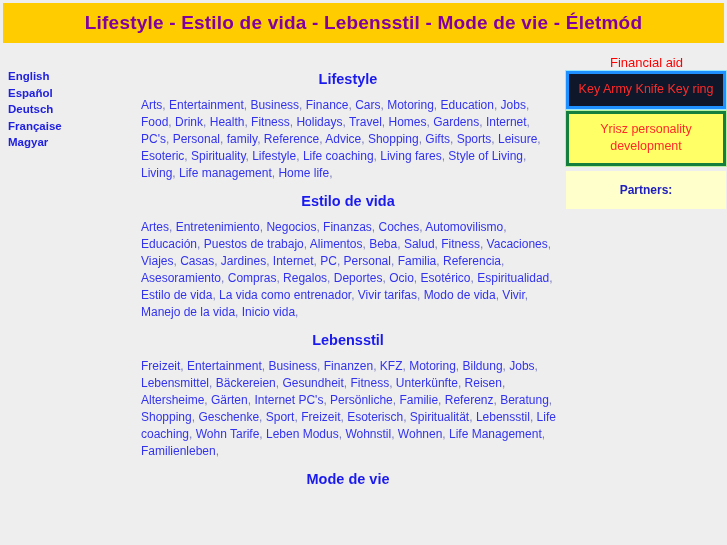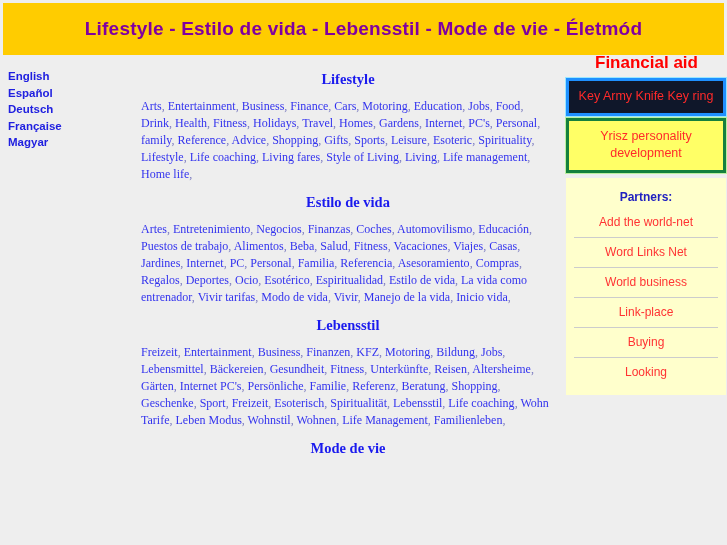--- a/index.html
+++ b/index.html
@@ -21,7 +21,7 @@
     left: 3px;
     top: 3px;
     width: 721px;
-    height: 52px;
+    height: 40px;
     background: #ffcc00;
     display: flex;
     align-items: center;

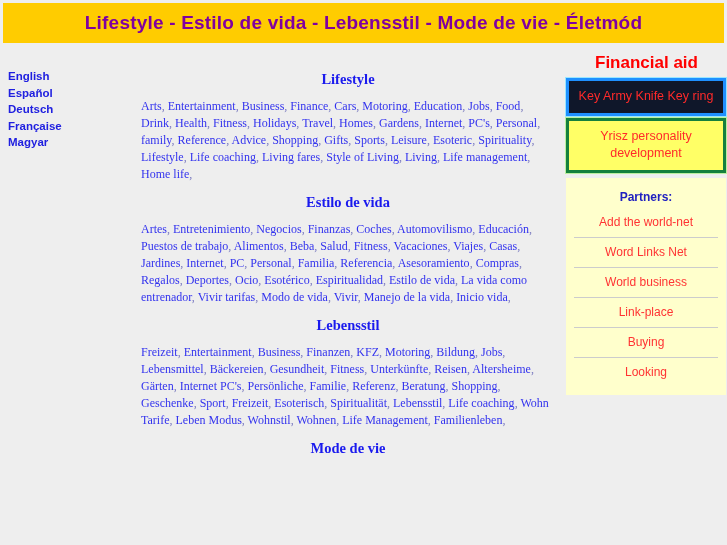--- a/index.html
+++ b/index.html
@@ -100,11 +100,10 @@
   }
   #ad-title {
     color: #ff0000;
-    font-size: 17px;
-    font-weight: bold;
+    font-size: 13px;
+    font-weight: normal;
     text-align: center;
     line-height: 16px;
-    padding-bottom: 7px;
   }
   .ad-box {
     box-sizing: border-box;

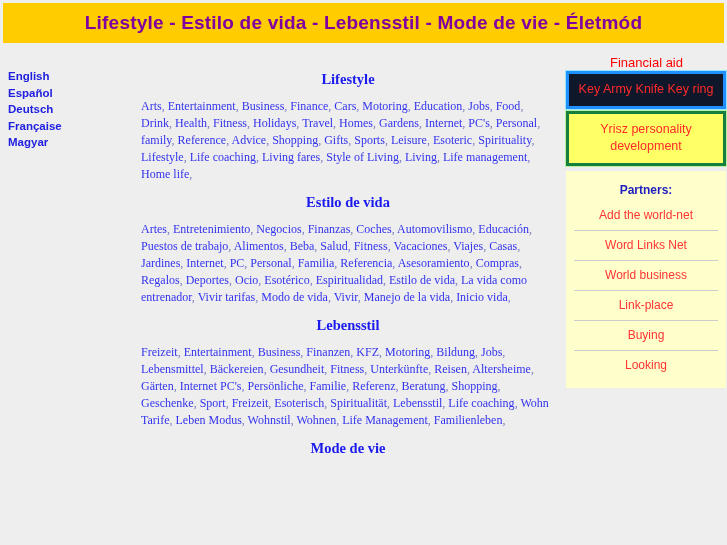--- a/index.html
+++ b/index.html
@@ -59,7 +59,6 @@
     left: 134px;
     top: 60px;
     width: 428px;
-    font-family: Liberation Serif, serif;
   }
   .section { margin: 0 0 0 0; }
   .section-title {

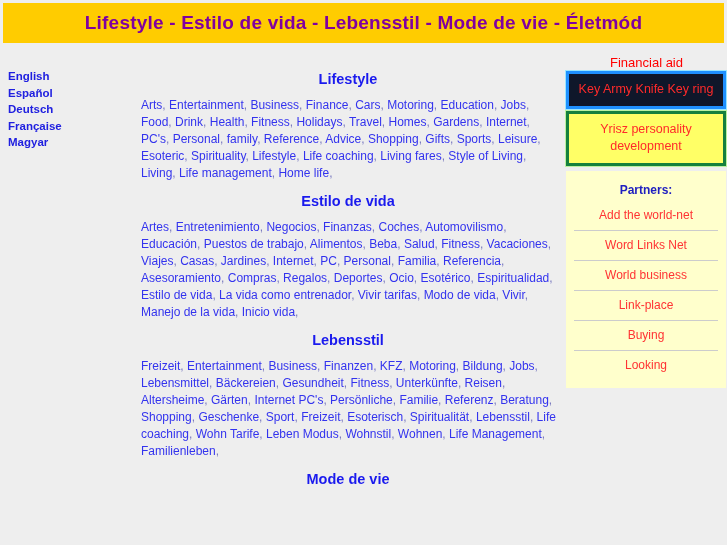--- a/index.html
+++ b/index.html
@@ -197,26 +197,6 @@
     </div>
   <div id="partners-box">
     <div id="partners-head">Partners:</div>
-    <div id="partners-list">
-        <div class="partner-row">
-          <a class="partner-link" href="#">Add the world-net</a>
-        </div>
-        <div class="partner-row">
-          <a class="partner-link" href="#">Word Links Net</a>
-        </div>
-        <div class="partner-row">
-          <a class="partner-link" href="#">World business</a>
-        </div>
-        <div class="partner-row">
-          <a class="partner-link" href="#">Link-place</a>
-        </div>
-        <div class="partner-row">
-          <a class="partner-link" href="#">Buying</a>
-        </div>
-        <div class="partner-row">
-          <a class="partner-link" href="#">Looking</a>
-        </div>
-      </div>
   </div>
 </div>
 

